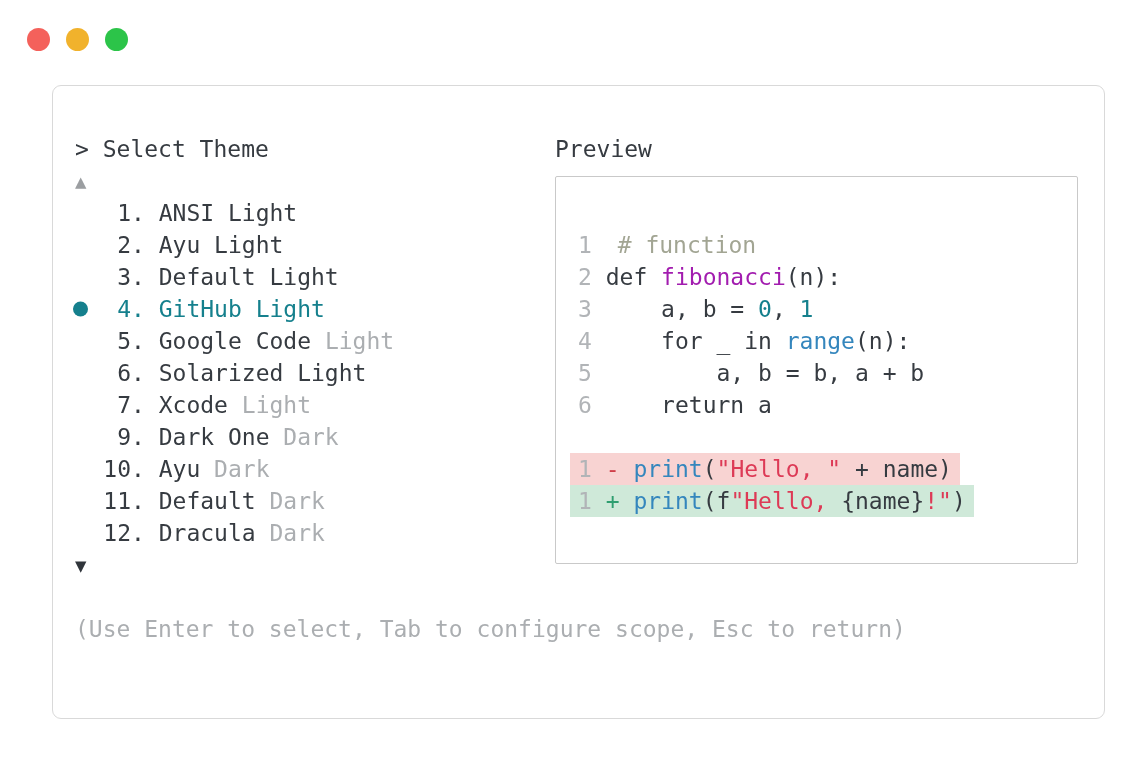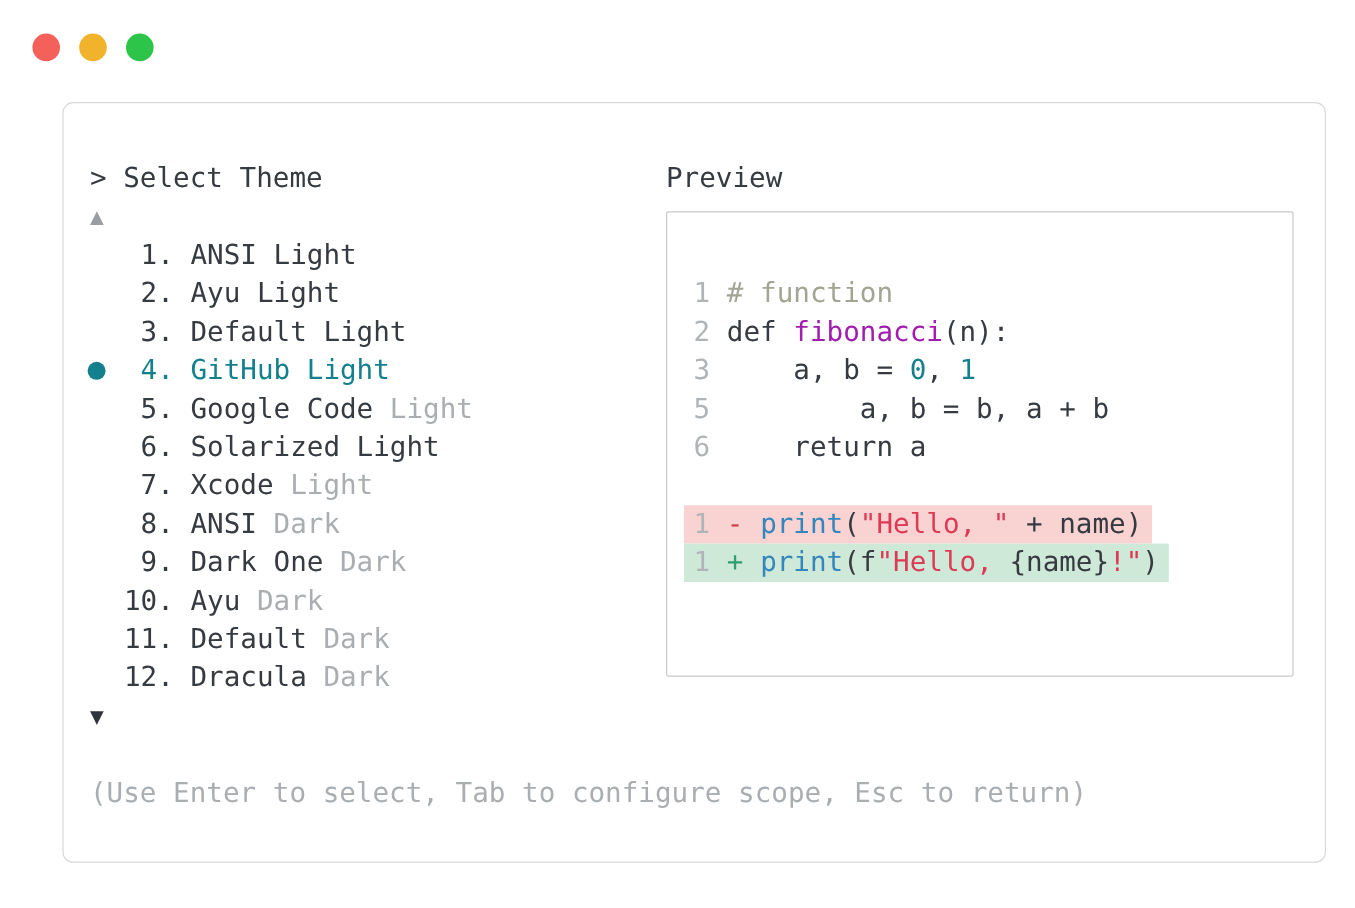--- a/index.html
+++ b/index.html
@@ -26,7 +26,7 @@
   .tok-text{color:#363b41;}
   .tok-muted{color:#abaeb1;}
   .tok-selected{color:#15808d;}
-  .tok-comment{color:#a2a593;}
+  .tok-comment{color:#a2a593;margin-left:12px;}
   .tok-func{color:#a21caf;}
   .tok-number{color:#15808d;}
   .tok-blue{color:#3486bd;}

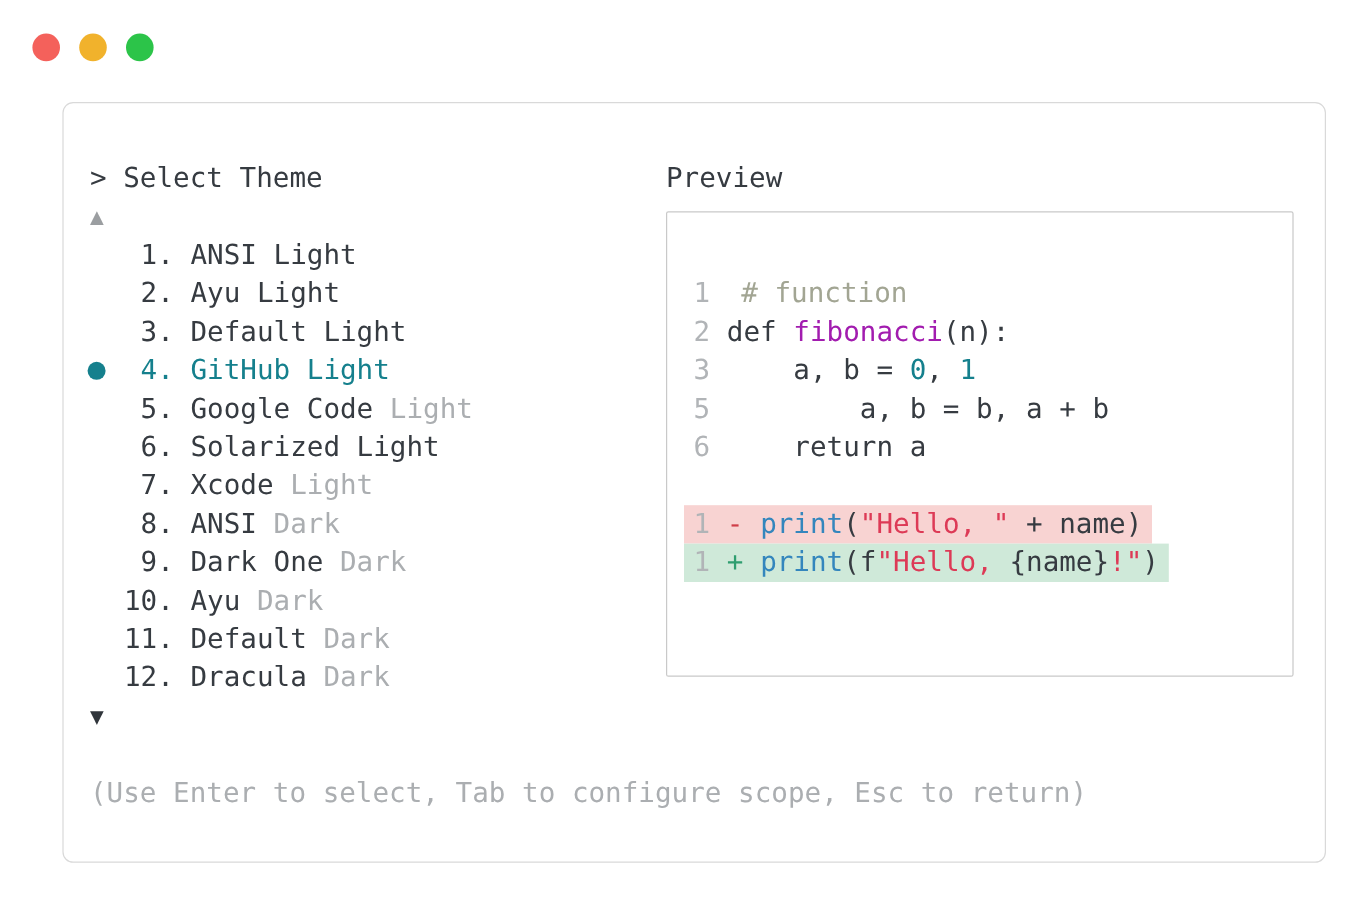--- a/index.html
+++ b/index.html
@@ -76,6 +76,7 @@
         <div class="row"><span class="tok-linenum">1</span><span class="tok-text"> </span><span class="tok-comment"># function</span></div>
         <div class="row"><span class="tok-linenum">2</span><span class="tok-text"> def </span><span class="tok-func">fibonacci</span><span class="tok-text">(n):</span></div>
         <div class="row"><span class="tok-linenum">3</span><span class="tok-text">     a, b = </span><span class="tok-number">0</span><span class="tok-text">, </span><span class="tok-number">1</span></div>
+        <div class="row"><span class="tok-linenum">4</span><span class="tok-text">     for _ in </span><span class="tok-blue">range</span><span class="tok-text">(n):</span></div>
         <div class="row"><span class="tok-linenum">5</span><span class="tok-text">         a, b = b, a + b</span></div>
         <div class="row"><span class="tok-linenum">6</span><span class="tok-text">     return a</span></div>
         <div class="row"></div>

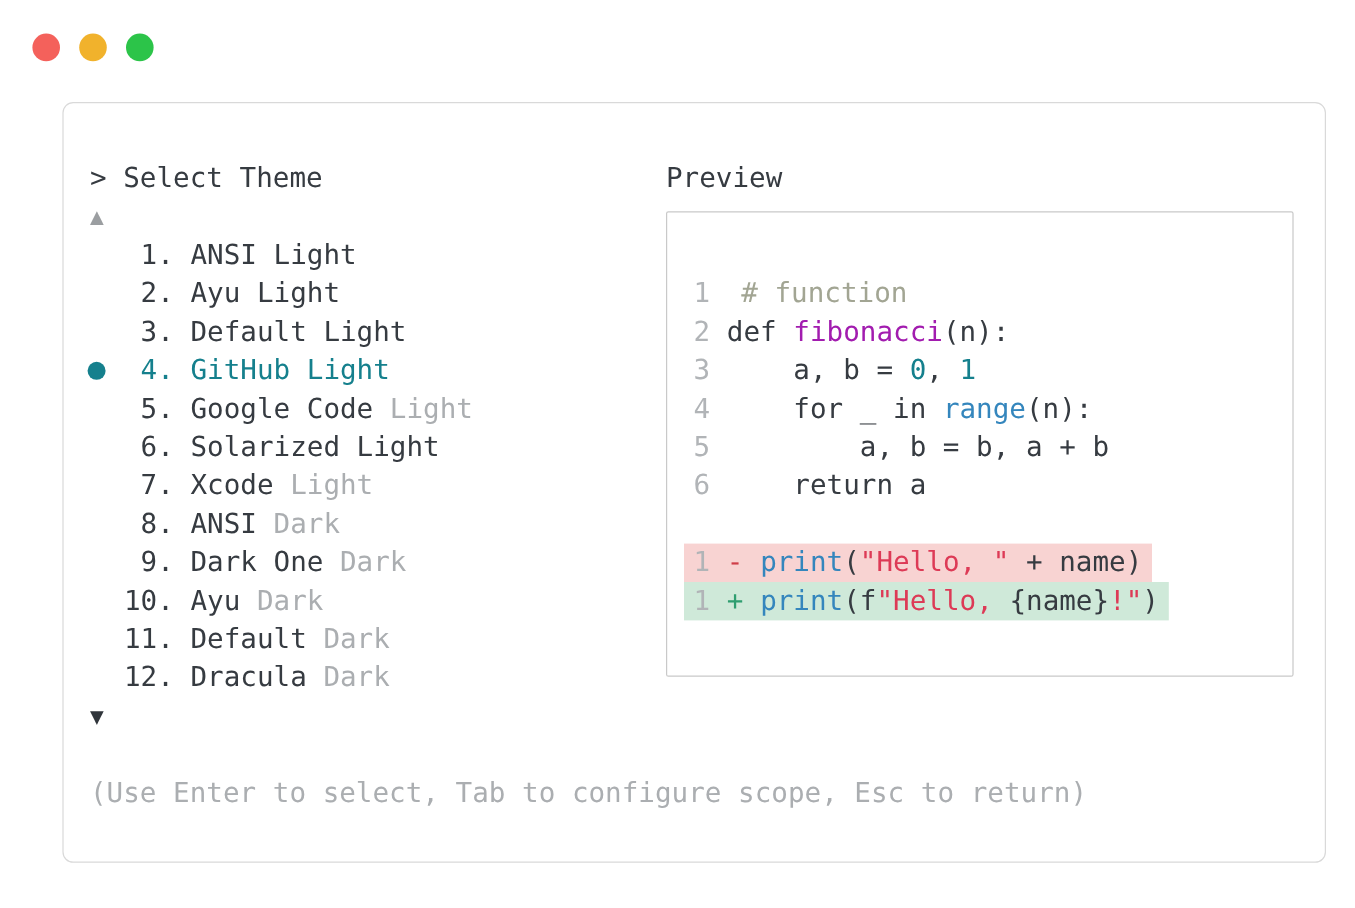--- a/index.html
+++ b/index.html
@@ -58,7 +58,6 @@
         <div class="row"><span class="prefix"></span><span class="num tok-text">5</span><span class="tok-text">. </span><span class="tok-text">Google Code </span><span class="tok-muted">Light</span></div>
         <div class="row"><span class="prefix"></span><span class="num tok-text">6</span><span class="tok-text">. </span><span class="tok-text">Solarized Light</span></div>
         <div class="row"><span class="prefix"></span><span class="num tok-text">7</span><span class="tok-text">. </span><span class="tok-text">Xcode </span><span class="tok-muted">Light</span></div>
-        <div class="row"><span class="prefix"></span><span class="num tok-text">8</span><span class="tok-text">. </span><span class="tok-text">ANSI </span><span class="tok-muted">Dark</span></div>
         <div class="row"><span class="prefix"></span><span class="num tok-text">9</span><span class="tok-text">. </span><span class="tok-text">Dark One </span><span class="tok-muted">Dark</span></div>
         <div class="row"><span class="prefix"></span><span class="num tok-text">10</span><span class="tok-text">. </span><span class="tok-text">Ayu </span><span class="tok-muted">Dark</span></div>
         <div class="row"><span class="prefix"></span><span class="num tok-text">11</span><span class="tok-text">. </span><span class="tok-text">Default </span><span class="tok-muted">Dark</span></div>

